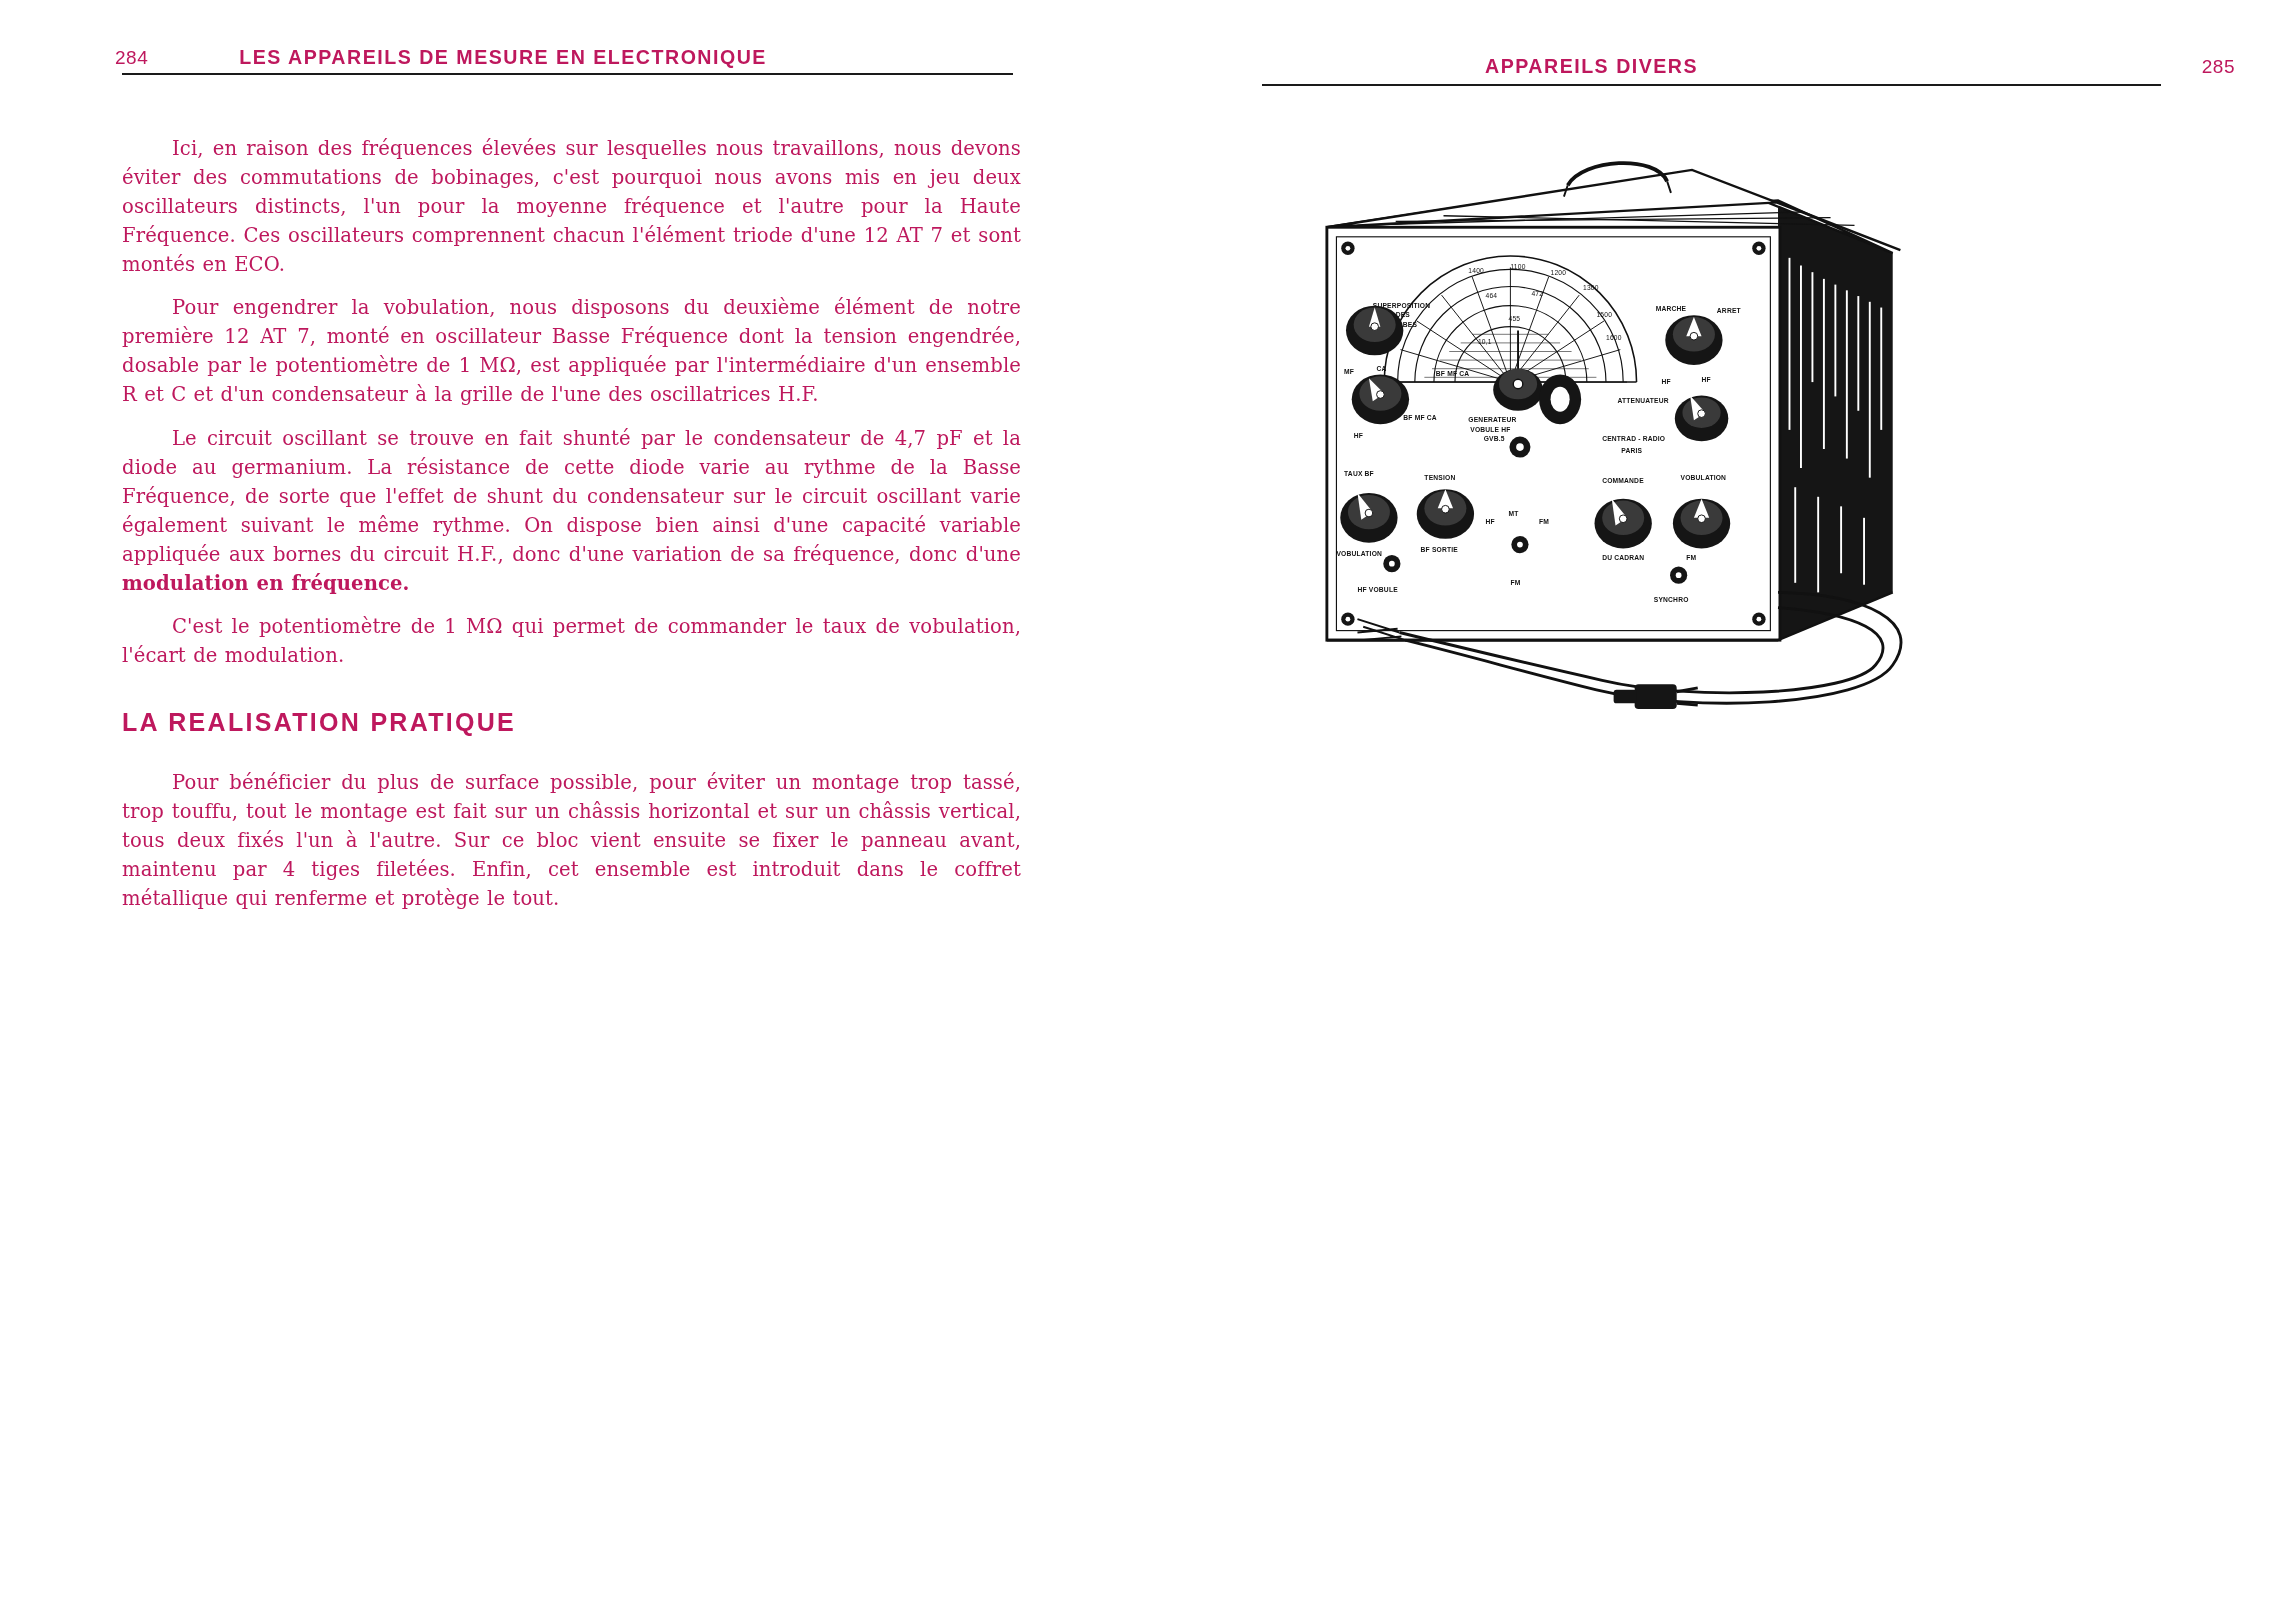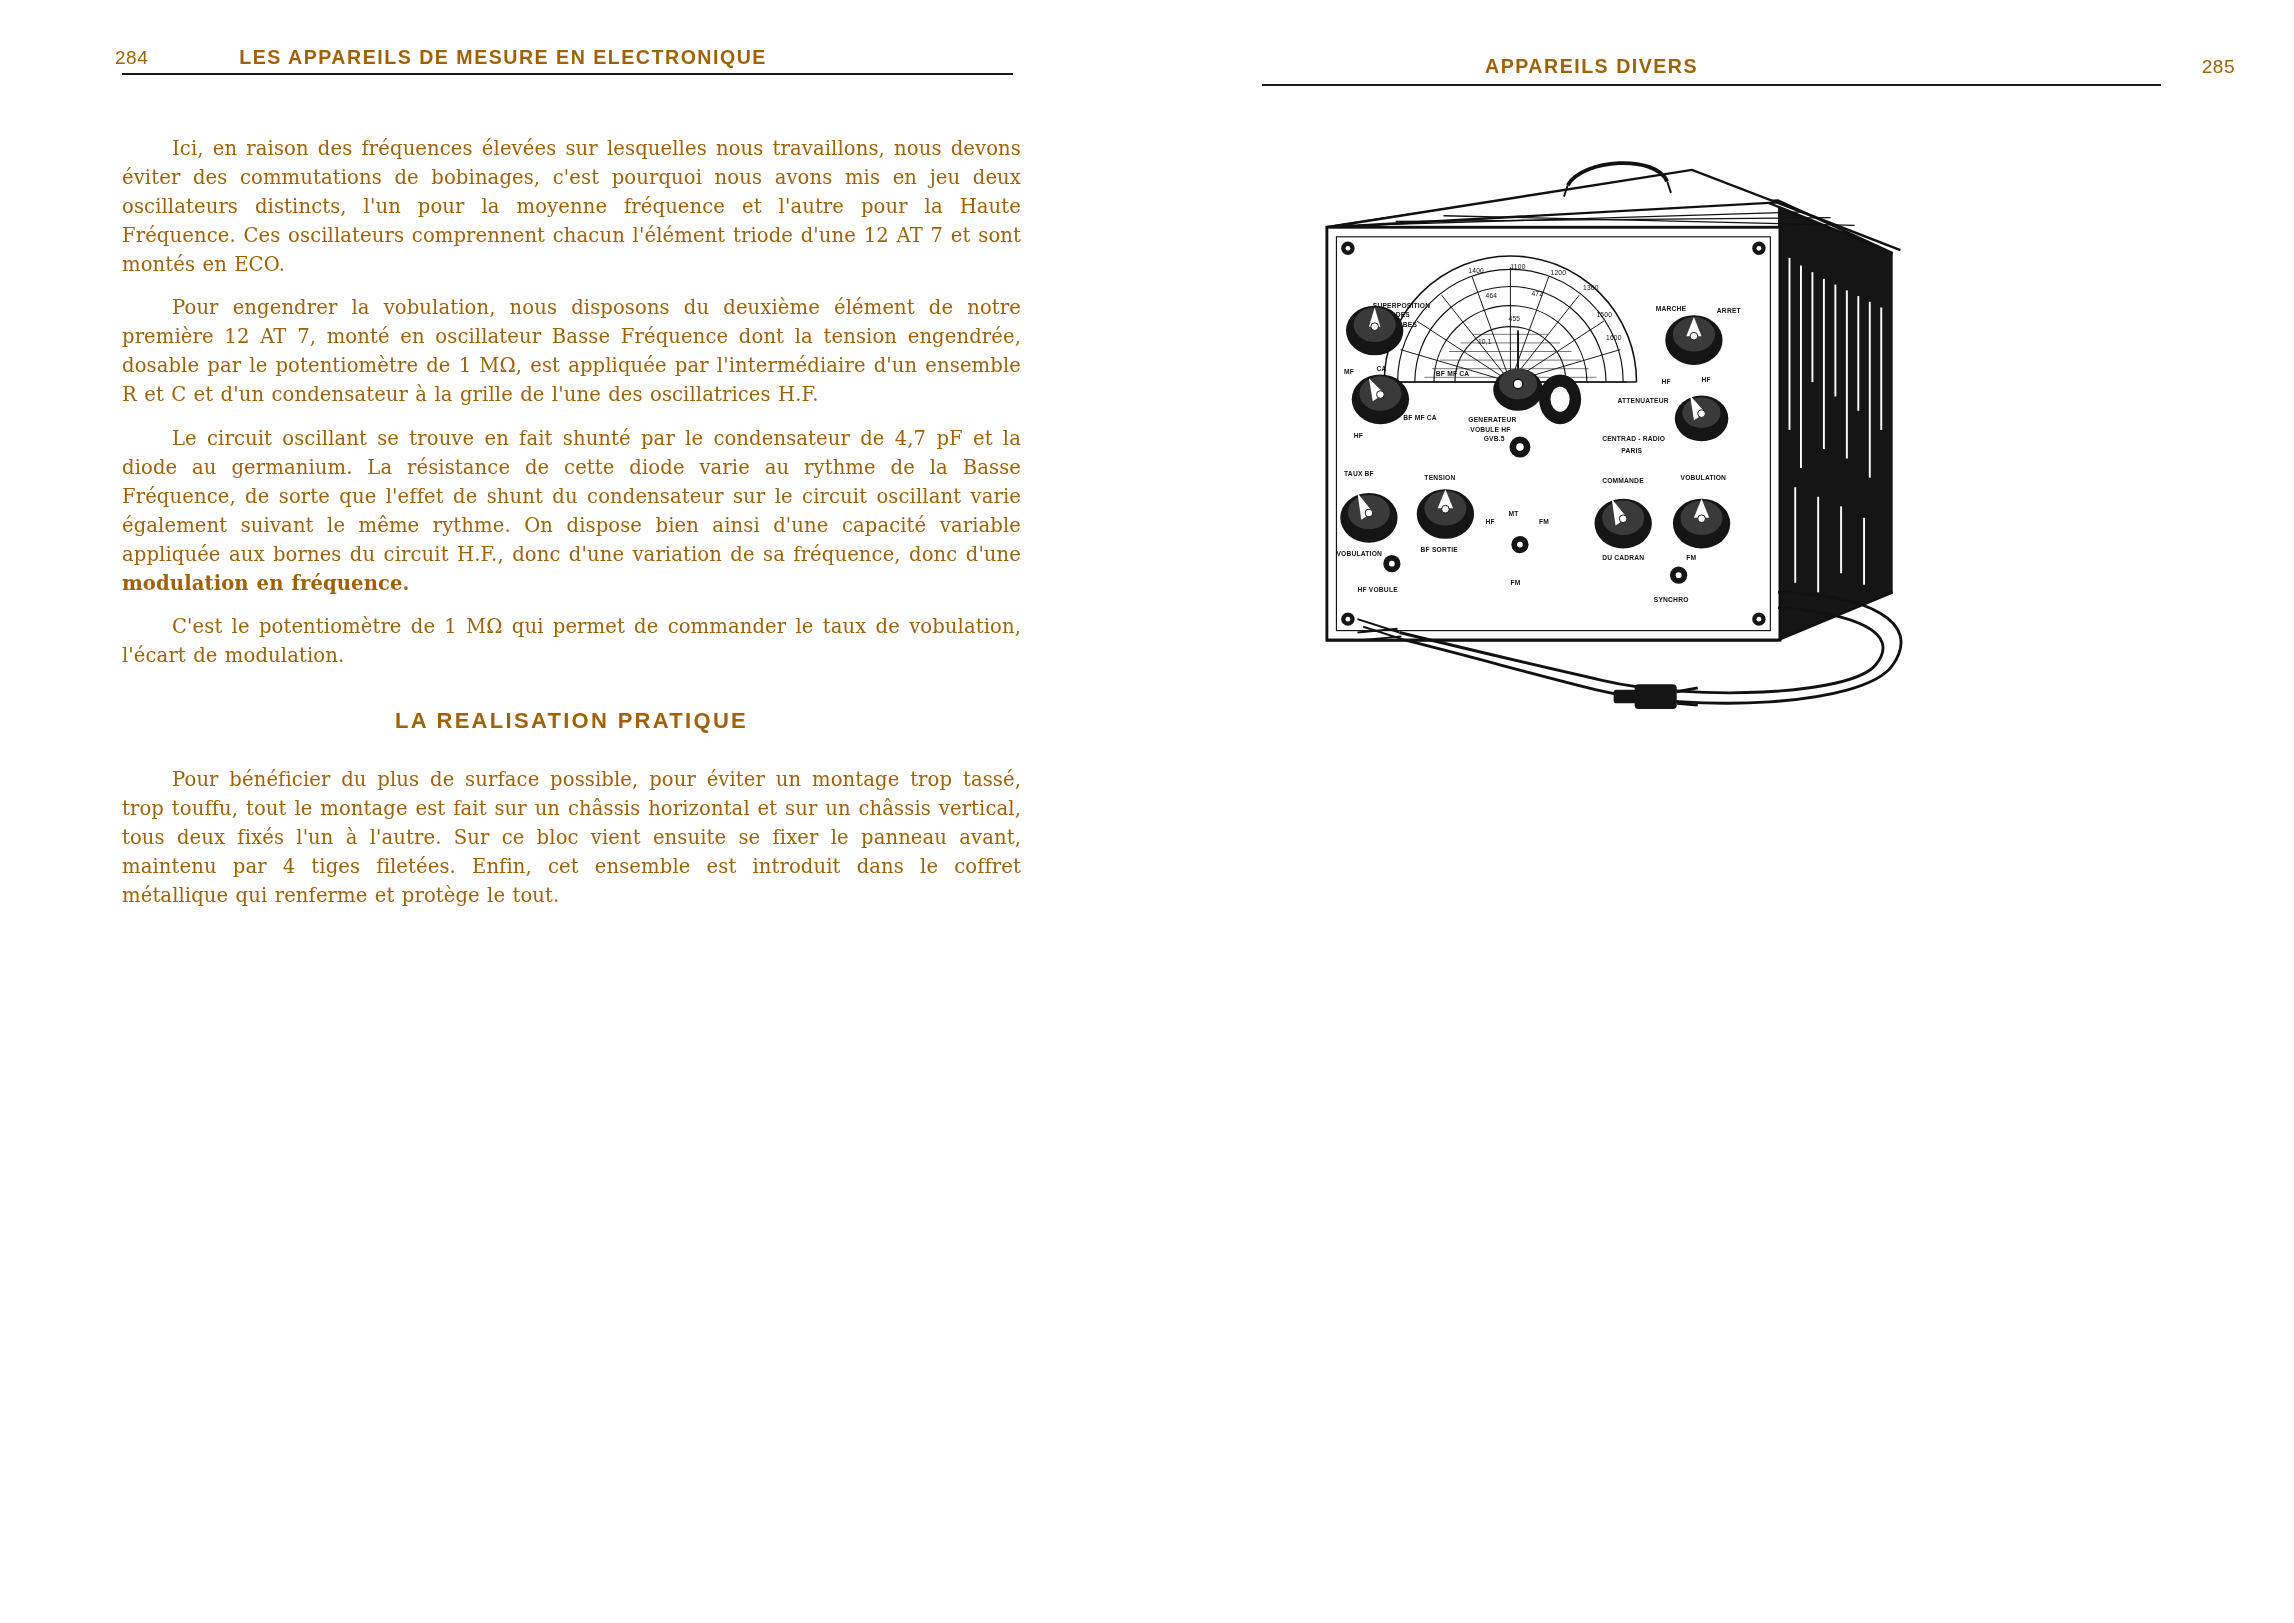--- a/index.html
+++ b/index.html
@@ -13,7 +13,7 @@
     height: 1623px;
     background: #ffffff;
     font-family: "Liberation Sans", sans-serif;
-    color: #a16207;
+    color: #be185d;
     overflow: hidden;
   }
 

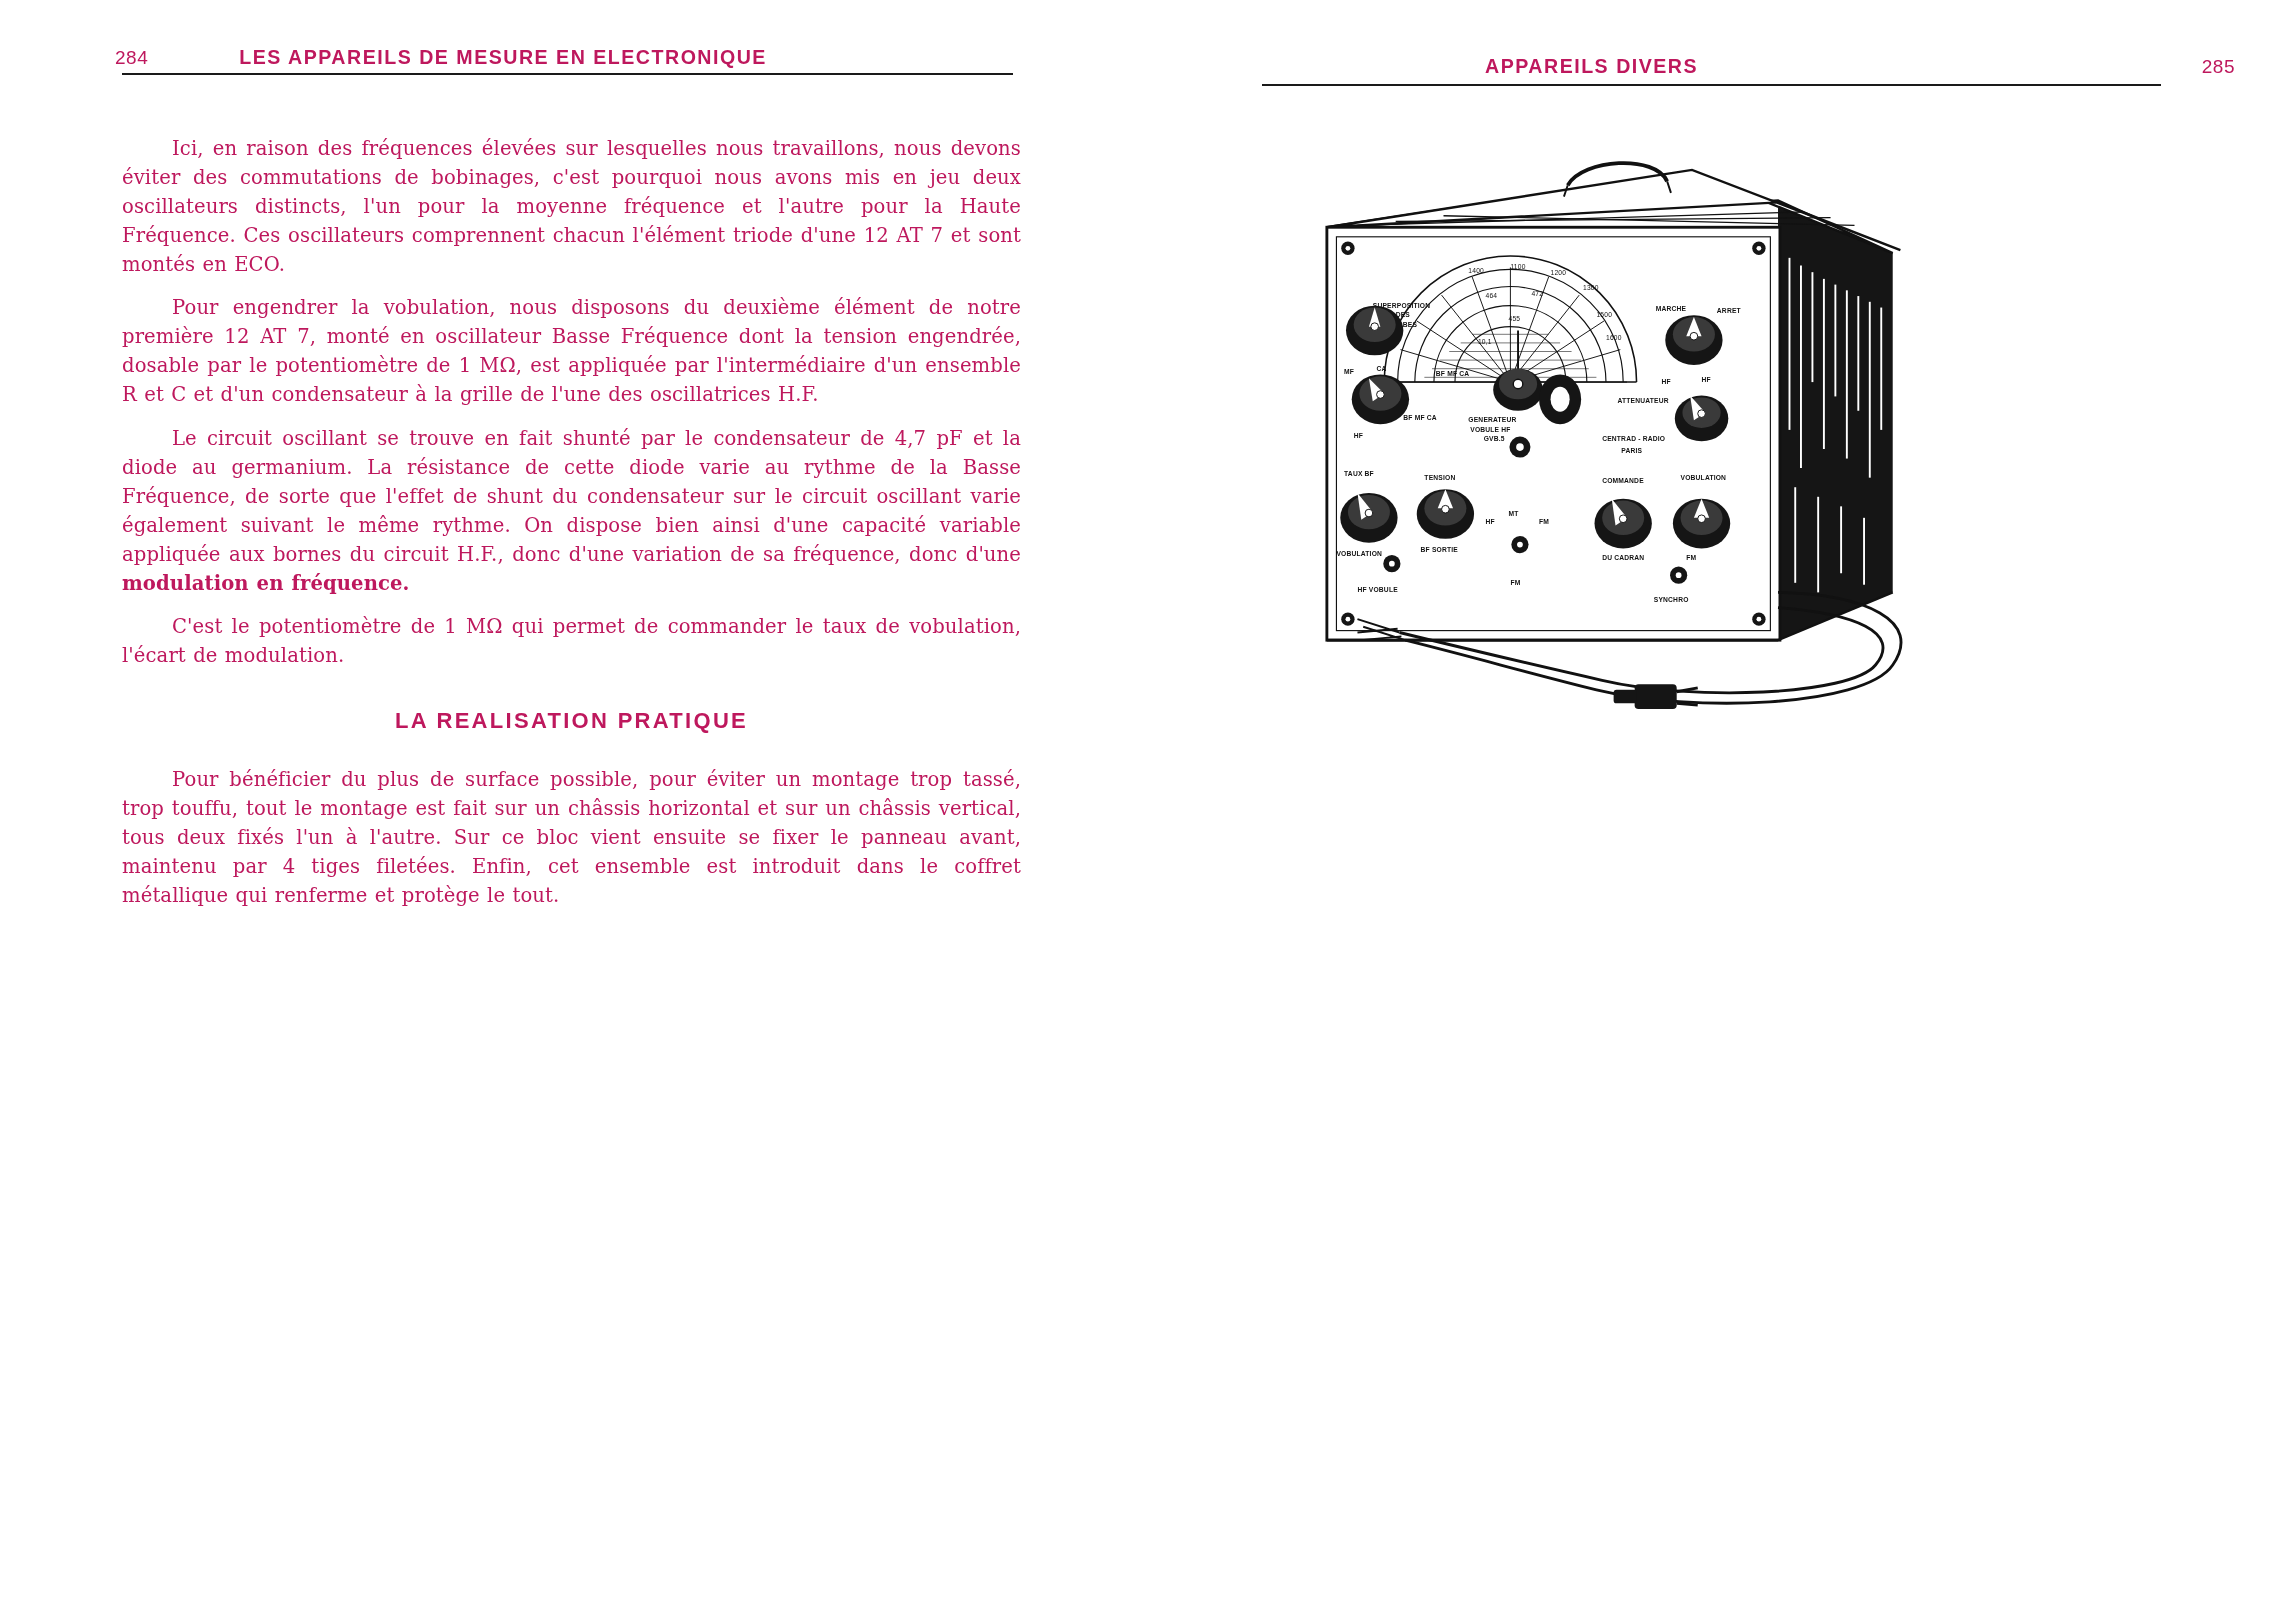--- a/index.html
+++ b/index.html
@@ -87,9 +87,9 @@
 
   .section-head {
     margin: 38px 0 31px 0;
-    text-align: center;
+    text-align: left;
     font-family: "Liberation Sans", sans-serif;
-    font-size: 22px;
+    font-size: 25px;
     font-weight: bold;
     letter-spacing: 2.3px;
   }

